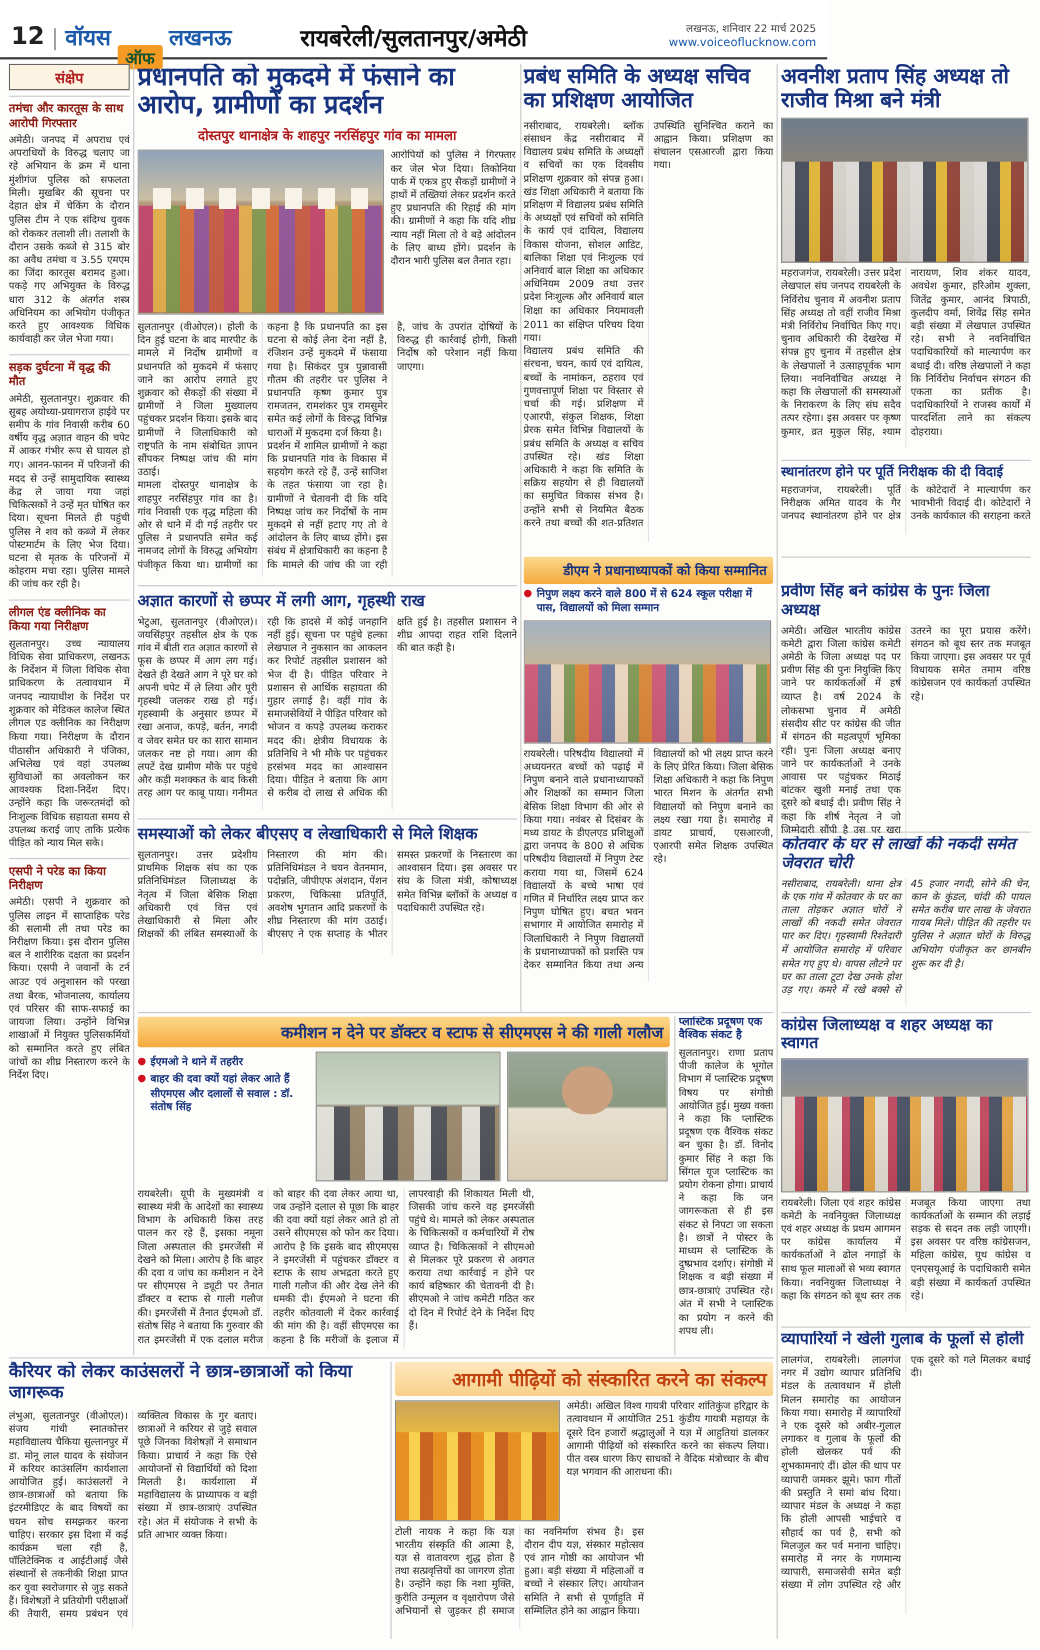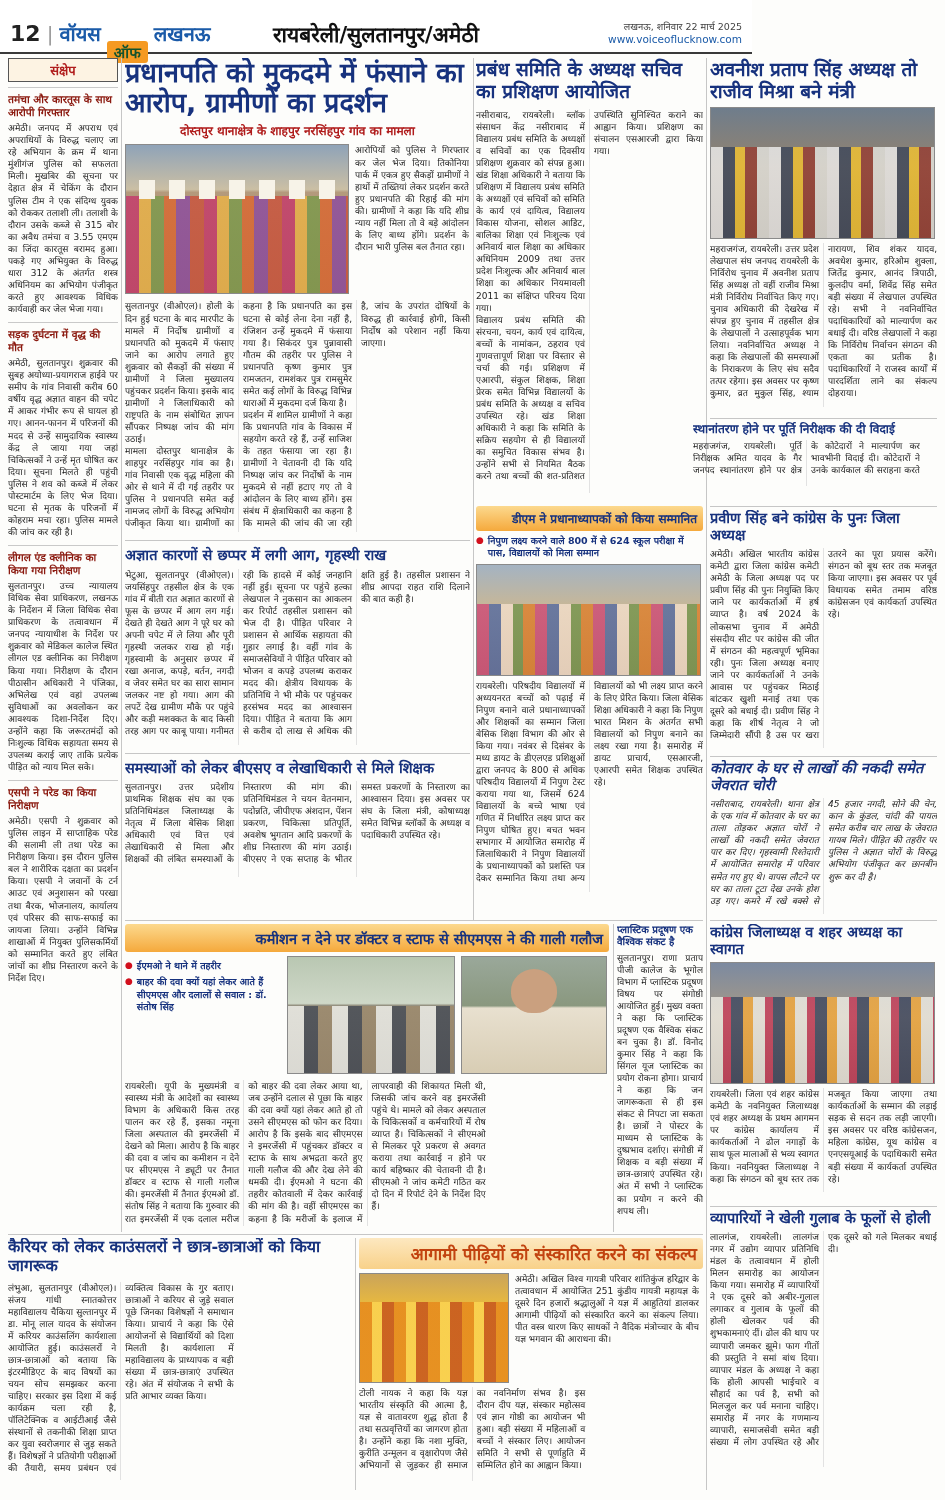--- a/index.html
+++ b/index.html
@@ -21,7 +21,7 @@
   
   .art{position:absolute;overflow:hidden;}
   .hl{font-weight:bold;color:#17327e;line-height:1.18;}
-  .hl-xl{font-size:27px;line-height:1.12;}
+  .hl-xl{font-size:23px;line-height:1.12;}
   .hl-lg{font-size:19px;}
   .hl-md{font-size:14.5px;}
   .hl-sm{font-size:12px;}

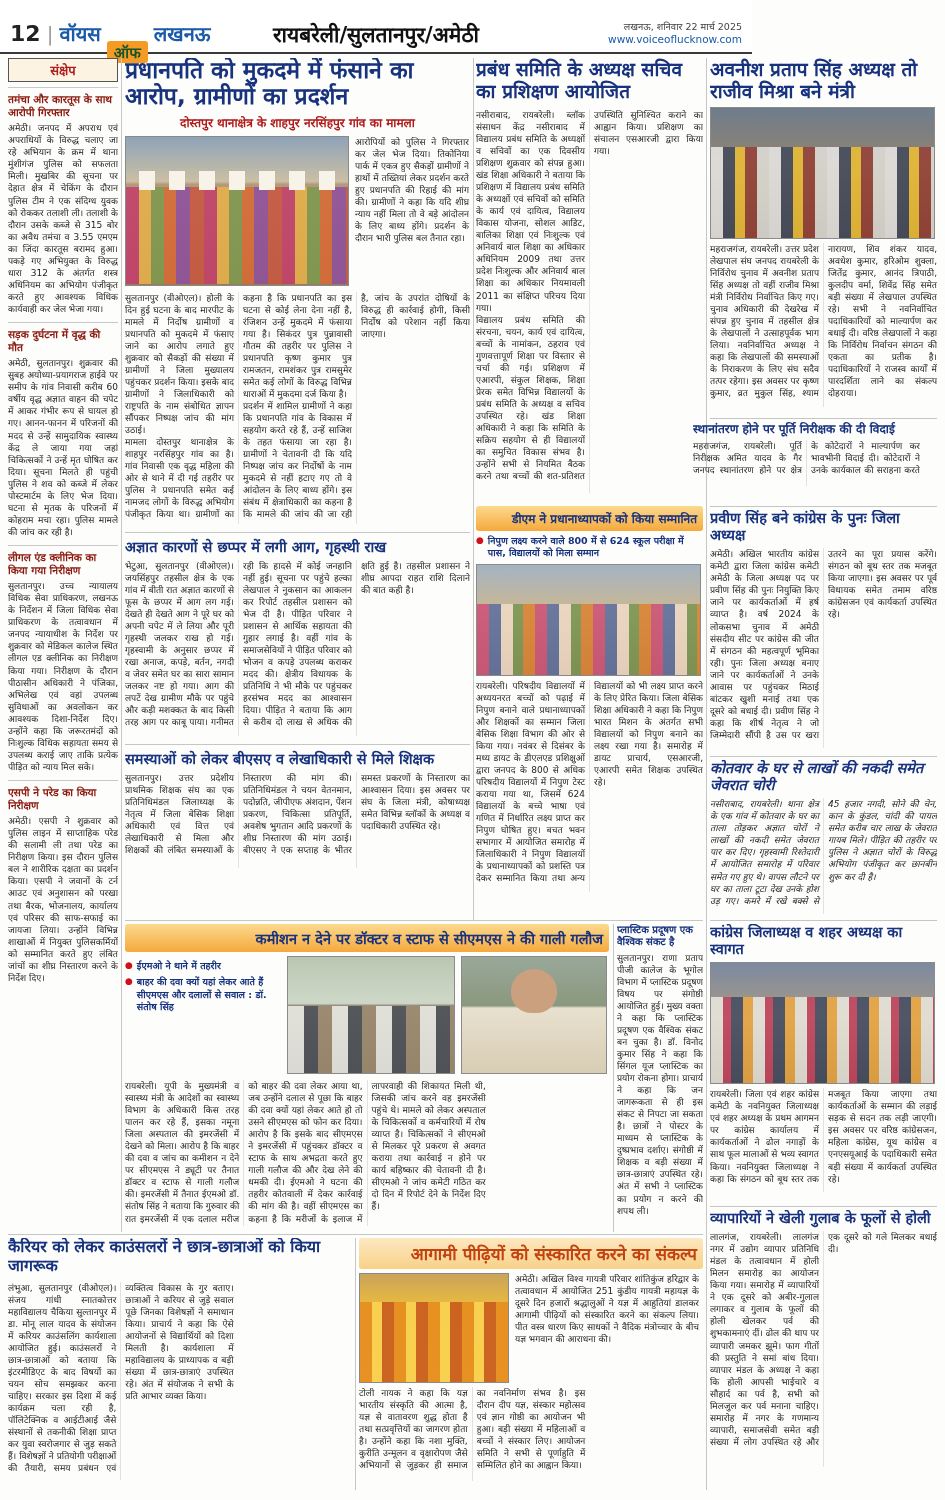--- a/index.html
+++ b/index.html
@@ -168,7 +168,7 @@
   <div class="body-text cols2 mt4" style="height:164px;">महराजगंज, रायबरेली। उत्तर प्रदेश लेखपाल संघ जनपद रायबरेली के निर्विरोध चुनाव में अवनीश प्रताप सिंह अध्यक्ष तो वहीं राजीव मिश्रा मंत्री निर्विरोध निर्वाचित किए गए। चुनाव अधिकारी की देखरेख में संपन्न हुए चुनाव में तहसील क्षेत्र के लेखपालों ने उत्साहपूर्वक भाग लिया। नवनिर्वाचित अध्यक्ष ने कहा कि लेखपालों की समस्याओं के निराकरण के लिए संघ सदैव तत्पर रहेगा। इस अवसर पर कृष्ण कुमार, व्रत मुकुल सिंह, श्याम नारायण, शिव शंकर यादव, अवधेश कुमार, हरिओम शुक्ला, जितेंद्र कुमार, आनंद त्रिपाठी, कुलदीप वर्मा, शिवेंद्र सिंह समेत बड़ी संख्या में लेखपाल उपस्थित रहे। सभी ने नवनिर्वाचित पदाधिकारियों को माल्यार्पण कर बधाई दी। वरिष्ठ लेखपालों ने कहा कि निर्विरोध निर्वाचन संगठन की एकता का प्रतीक है। पदाधिकारियों ने राजस्व कार्यों में पारदर्शिता लाने का संकल्प दोहराया।</div>
 </section>
 
-<section class="art" style="left:693px;top:422px;width:227px;height:82px;">
+<section class="art" style="left:710px;top:422px;width:227px;height:82px;">
   <h3 class="hl hl-sm">स्थानांतरण होने पर पूर्ति निरीक्षक की दी विदाई</h3>
   <div class="body-text cols2 mt4" style="height:46px;">महराजगंज, रायबरेली। पूर्ति निरीक्षक अमित यादव के गैर जनपद स्थानांतरण होने पर क्षेत्र के कोटेदारों ने माल्यार्पण कर भावभीनी विदाई दी। कोटेदारों ने उनके कार्यकाल की सराहना करते हुए कहा कि उन्होंने सदैव निष्पक्षता से कार्य किया। श्री यादव ने सभी का आभार व्यक्त किया।</div>
 </section>

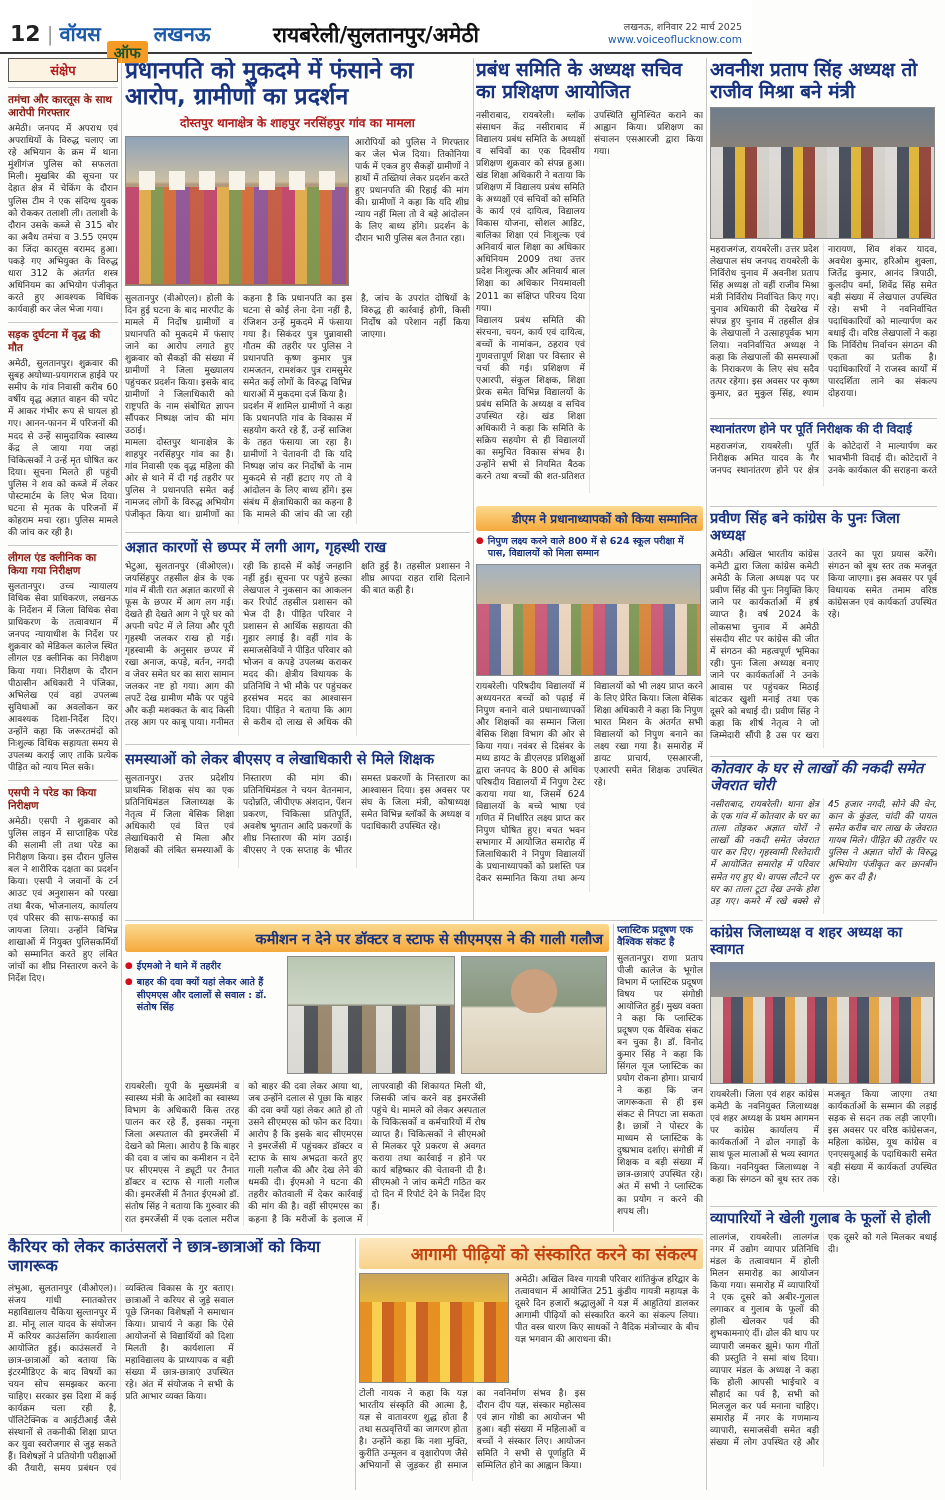--- a/index.html
+++ b/index.html
@@ -173,7 +173,7 @@
   <div class="body-text cols2 mt4" style="height:46px;">महराजगंज, रायबरेली। पूर्ति निरीक्षक अमित यादव के गैर जनपद स्थानांतरण होने पर क्षेत्र के कोटेदारों ने माल्यार्पण कर भावभीनी विदाई दी। कोटेदारों ने उनके कार्यकाल की सराहना करते हुए कहा कि उन्होंने सदैव निष्पक्षता से कार्य किया। श्री यादव ने सभी का आभार व्यक्त किया।</div>
 </section>
 
-<section class="art" style="left:710px;top:510px;width:227px;height:244px;">
+<section class="art" style="left:710px;top:530px;width:227px;height:244px;">
   <h3 class="hl hl-md">प्रवीण सिंह बने कांग्रेस के पुनः जिला अध्यक्ष</h3>
   <div class="body-text cols2 mt4" style="height:200px;">अमेठी। अखिल भारतीय कांग्रेस कमेटी द्वारा जिला कांग्रेस कमेटी अमेठी के जिला अध्यक्ष पद पर प्रवीण सिंह की पुनः नियुक्ति किए जाने पर कार्यकर्ताओं में हर्ष व्याप्त है। वर्ष 2024 के लोकसभा चुनाव में अमेठी संसदीय सीट पर कांग्रेस की जीत में संगठन की महत्वपूर्ण भूमिका रही। पुनः जिला अध्यक्ष बनाए जाने पर कार्यकर्ताओं ने उनके आवास पर पहुंचकर मिठाई बांटकर खुशी मनाई तथा एक दूसरे को बधाई दी। प्रवीण सिंह ने कहा कि शीर्ष नेतृत्व ने जो जिम्मेदारी सौंपी है उस पर खरा उतरने का पूरा प्रयास करेंगे। संगठन को बूथ स्तर तक मजबूत किया जाएगा। इस अवसर पर पूर्व विधायक समेत तमाम वरिष्ठ कांग्रेसजन एवं कार्यकर्ता उपस्थित रहे।</div>
 </section>

